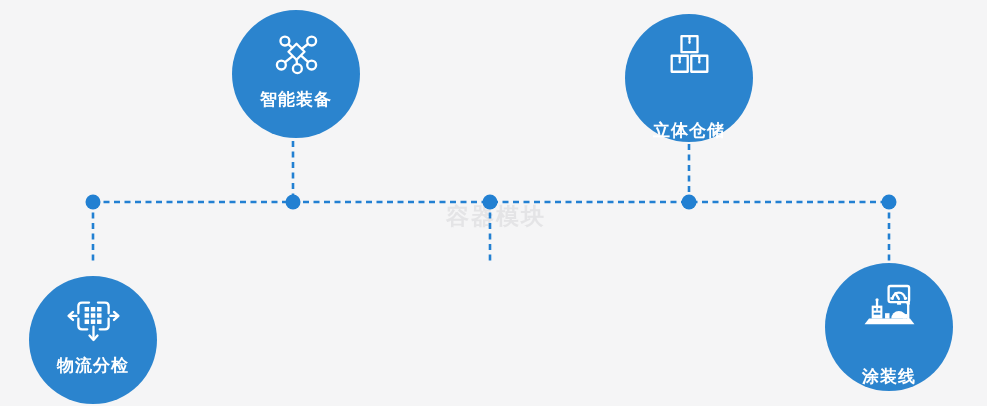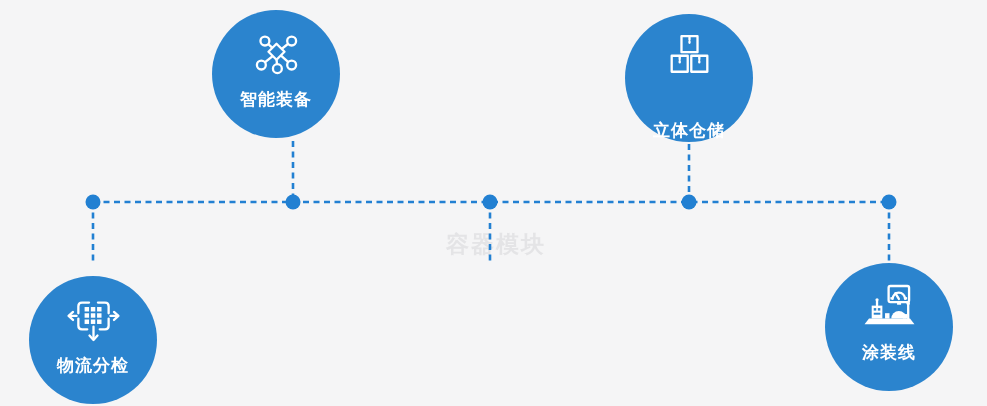--- a/index.html
+++ b/index.html
@@ -26,7 +26,7 @@
     display:flex;flex-direction:column;align-items:center;
     padding-top:15px;
   }
-  .n1{left:212px;top:10px;}
+  .n1{left:232px;top:10px;}
   .n2{left:625px;top:14px;justify-content:space-between;}
   .n3{left:29px;top:276px;}
   .n4{left:426px;top:266px;}

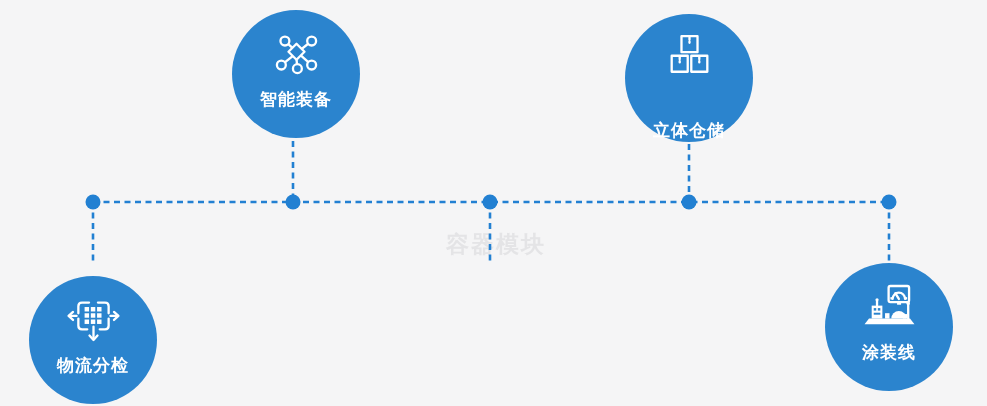--- a/index.html
+++ b/index.html
@@ -15,7 +15,7 @@
   .watermark{
     position:absolute;left:446px;top:201px;
     font-size:23px;letter-spacing:2px;color:var(--watermark-text);
-    font-weight:bold;user-select:none;margin-top:28px;
+    font-weight:bold;user-select:none;
   }
   .connectors{position:absolute;left:0;top:0;width:987px;height:406px;}
   .dash{stroke:var(--connector);stroke-width:2.6;stroke-dasharray:6 4.5;fill:none;}

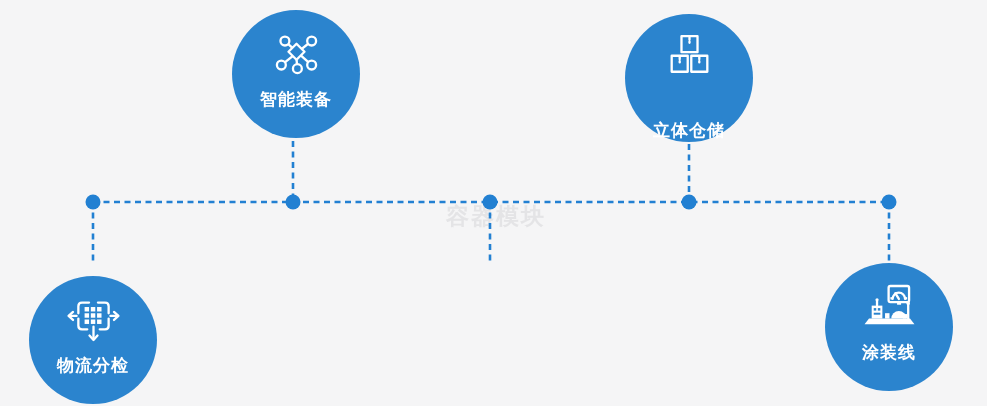--- a/index.html
+++ b/index.html
@@ -30,7 +30,7 @@
   .n2{left:625px;top:14px;justify-content:space-between;}
   .n3{left:29px;top:276px;}
   .n4{left:426px;top:266px;}
-  .n5{left:825px;top:263px;}
+  .n5{left:825px;top:263px;gap:24px;}
   .icon{width:57px;height:57px;display:block;}
   .label{
     margin-top:6px;color:var(--label-text);

